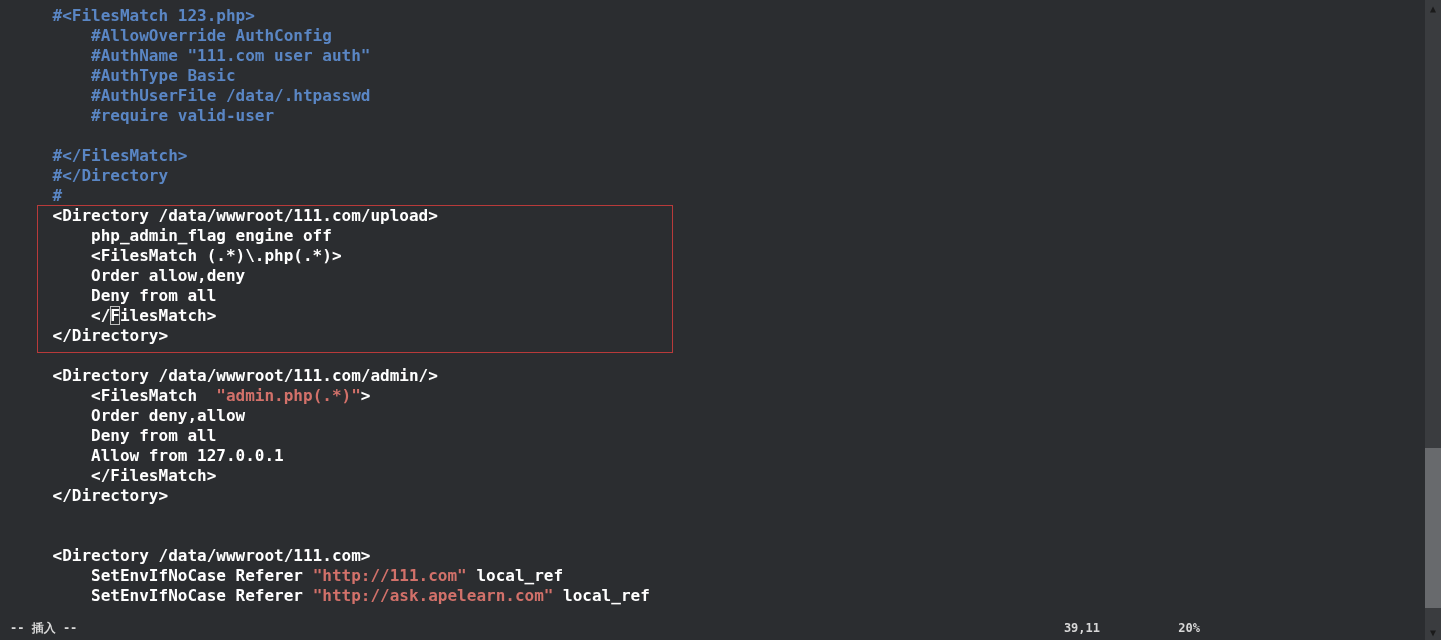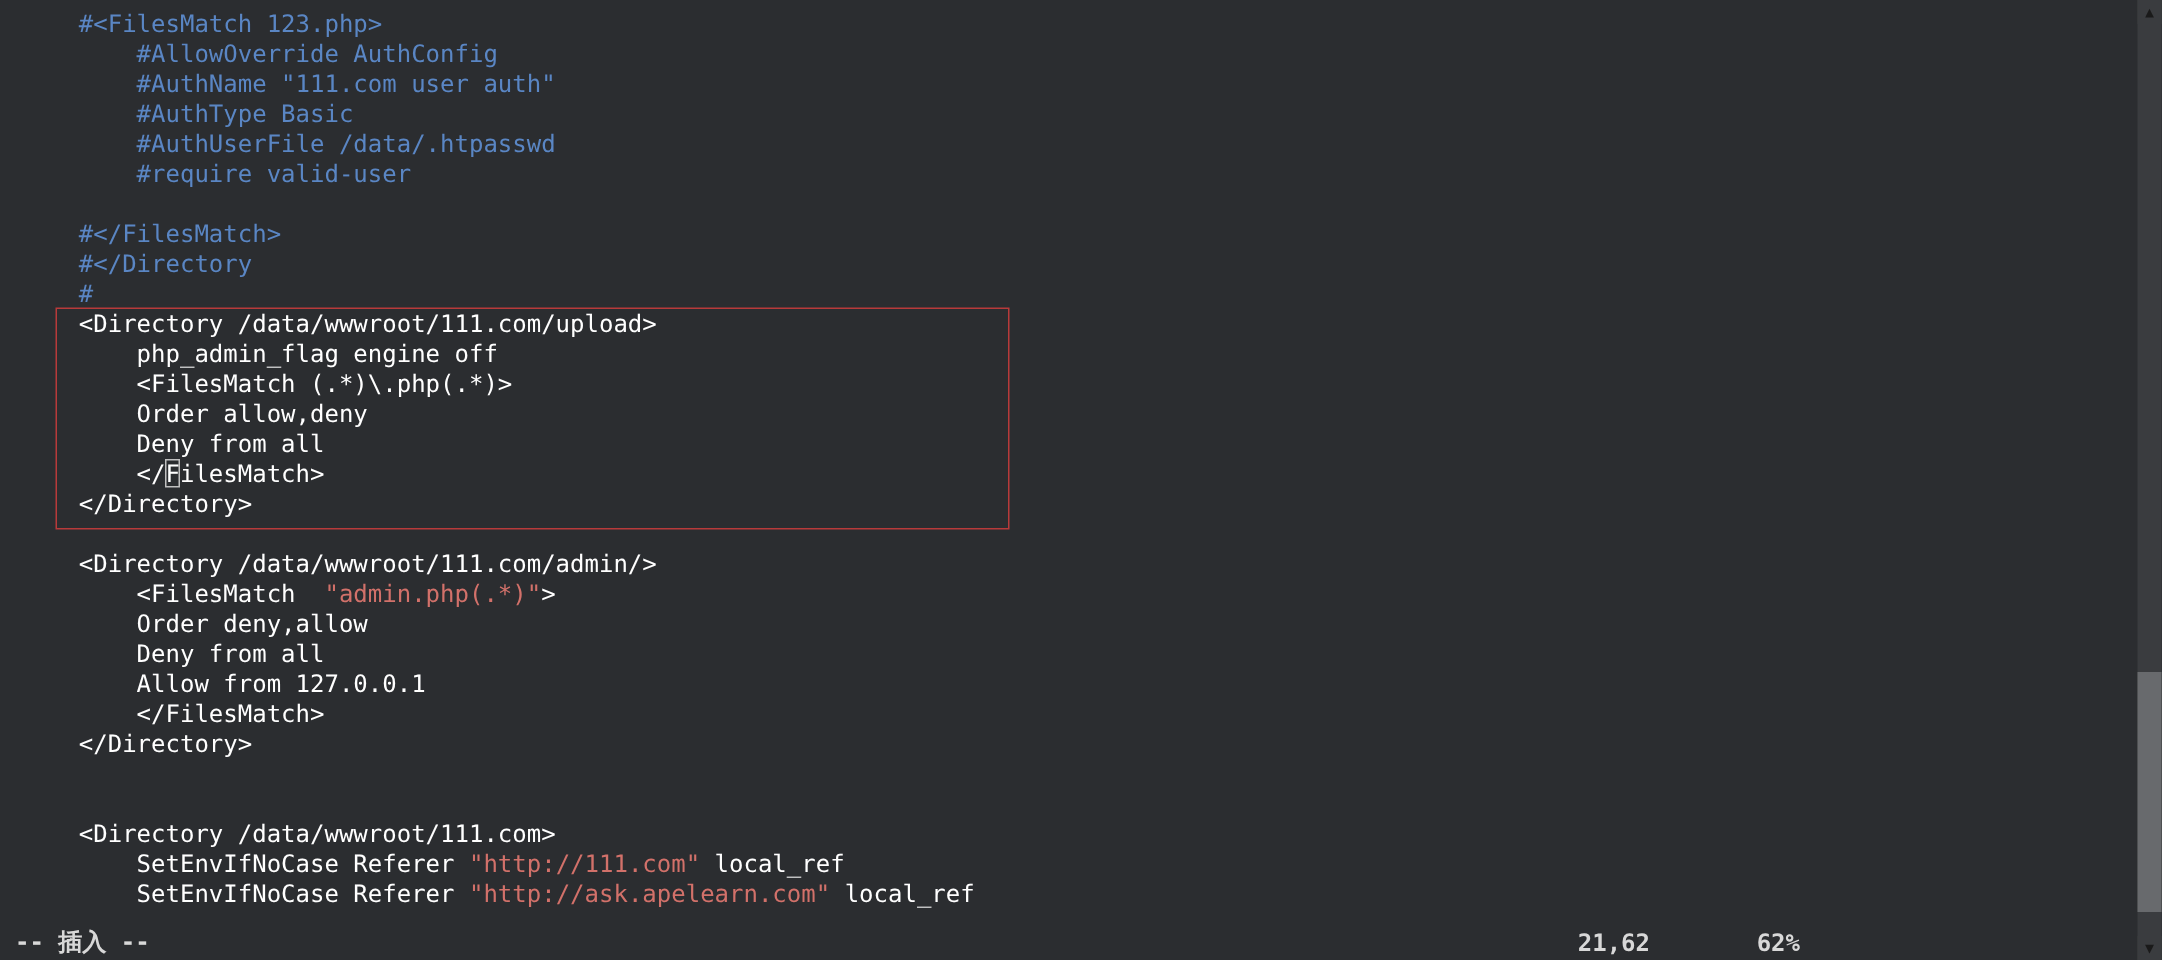--- a/index.html
+++ b/index.html
@@ -20,7 +20,7 @@
     line-height: 20px;
     white-space: pre;
   }
-  .line { height: 20px; }
+  .line { height: 20px; font-weight: bold; }
   .comment { color: #5a86c4; }
   .str { color: #d2716a; }
   .plain { color: #ffffff; }

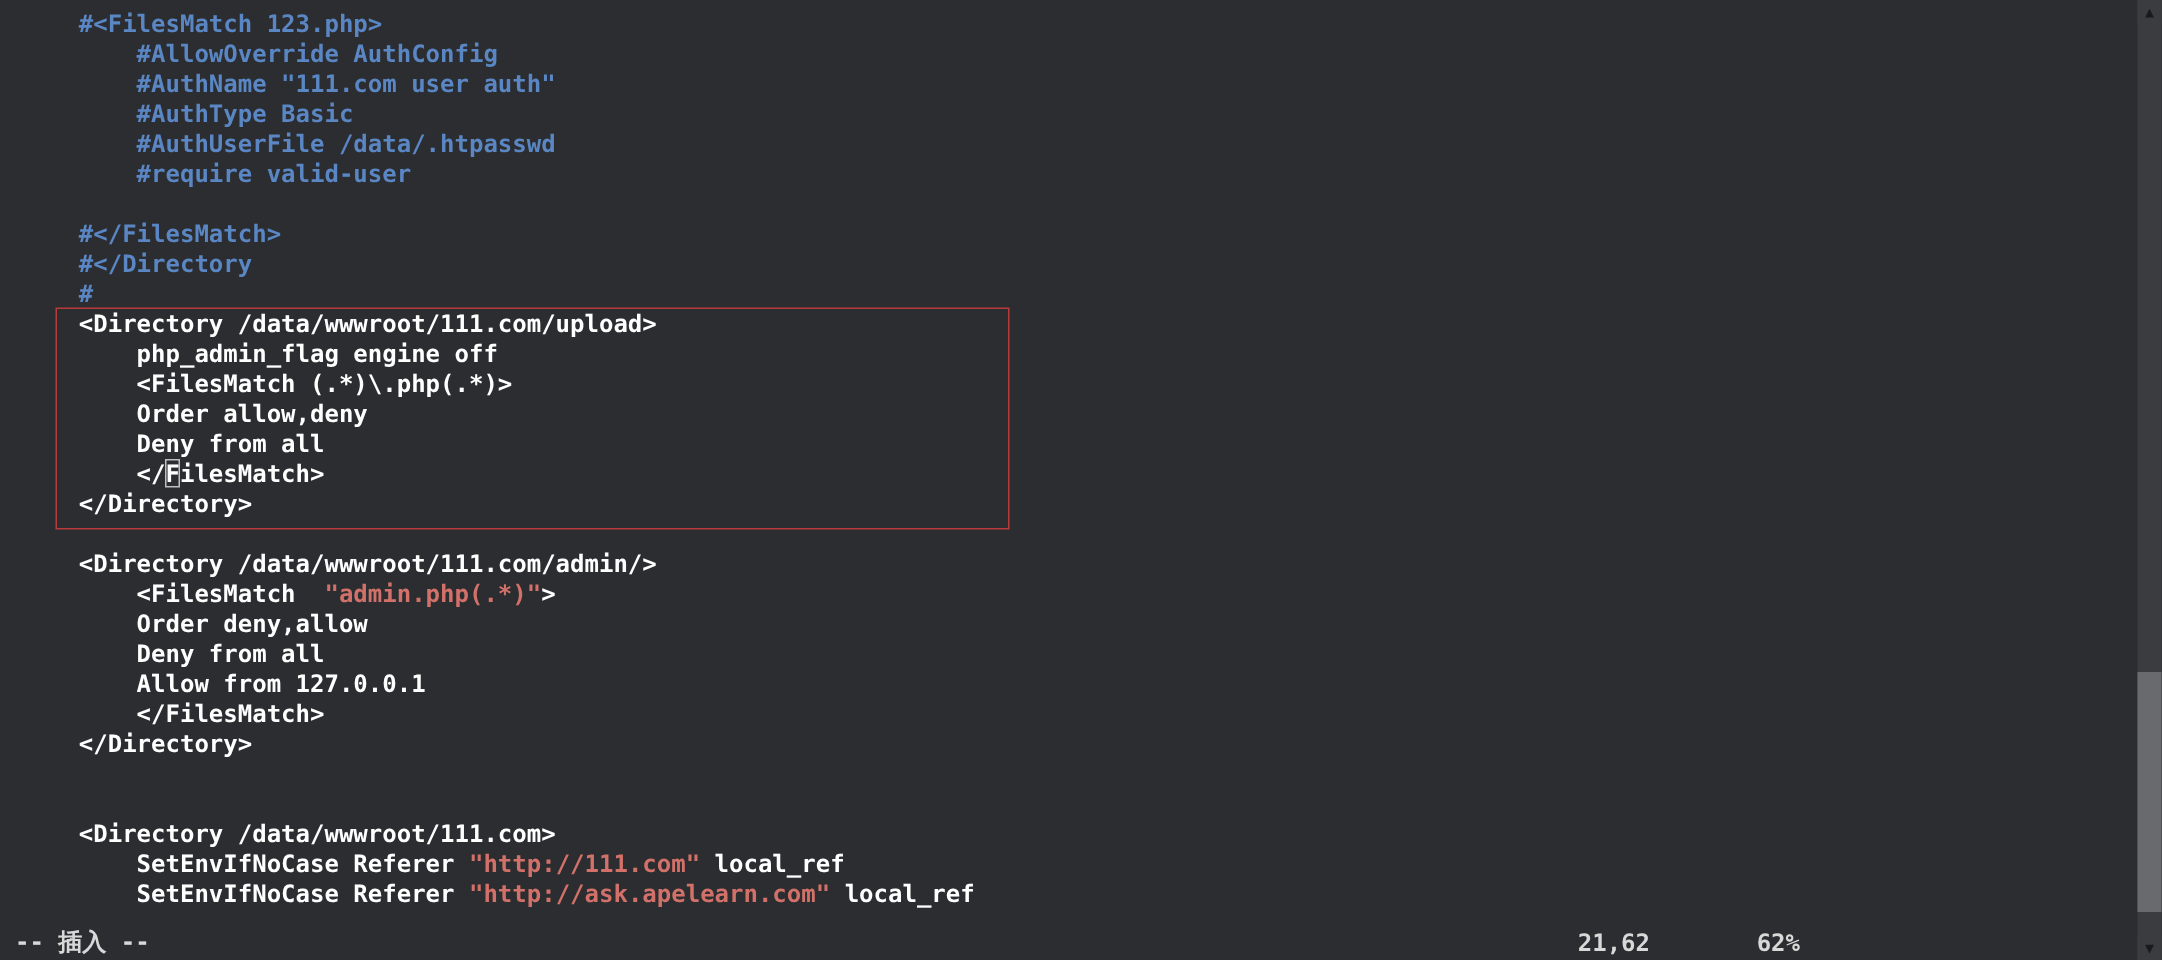--- a/index.html
+++ b/index.html
@@ -42,7 +42,7 @@
     background: #2b2d30;
     color: #d8d8d8;
     font-family: inherit;
-    font-size: 16px;
+    font-size: 12px;
     display: flex;
     align-items: center;
     font-weight: 600;

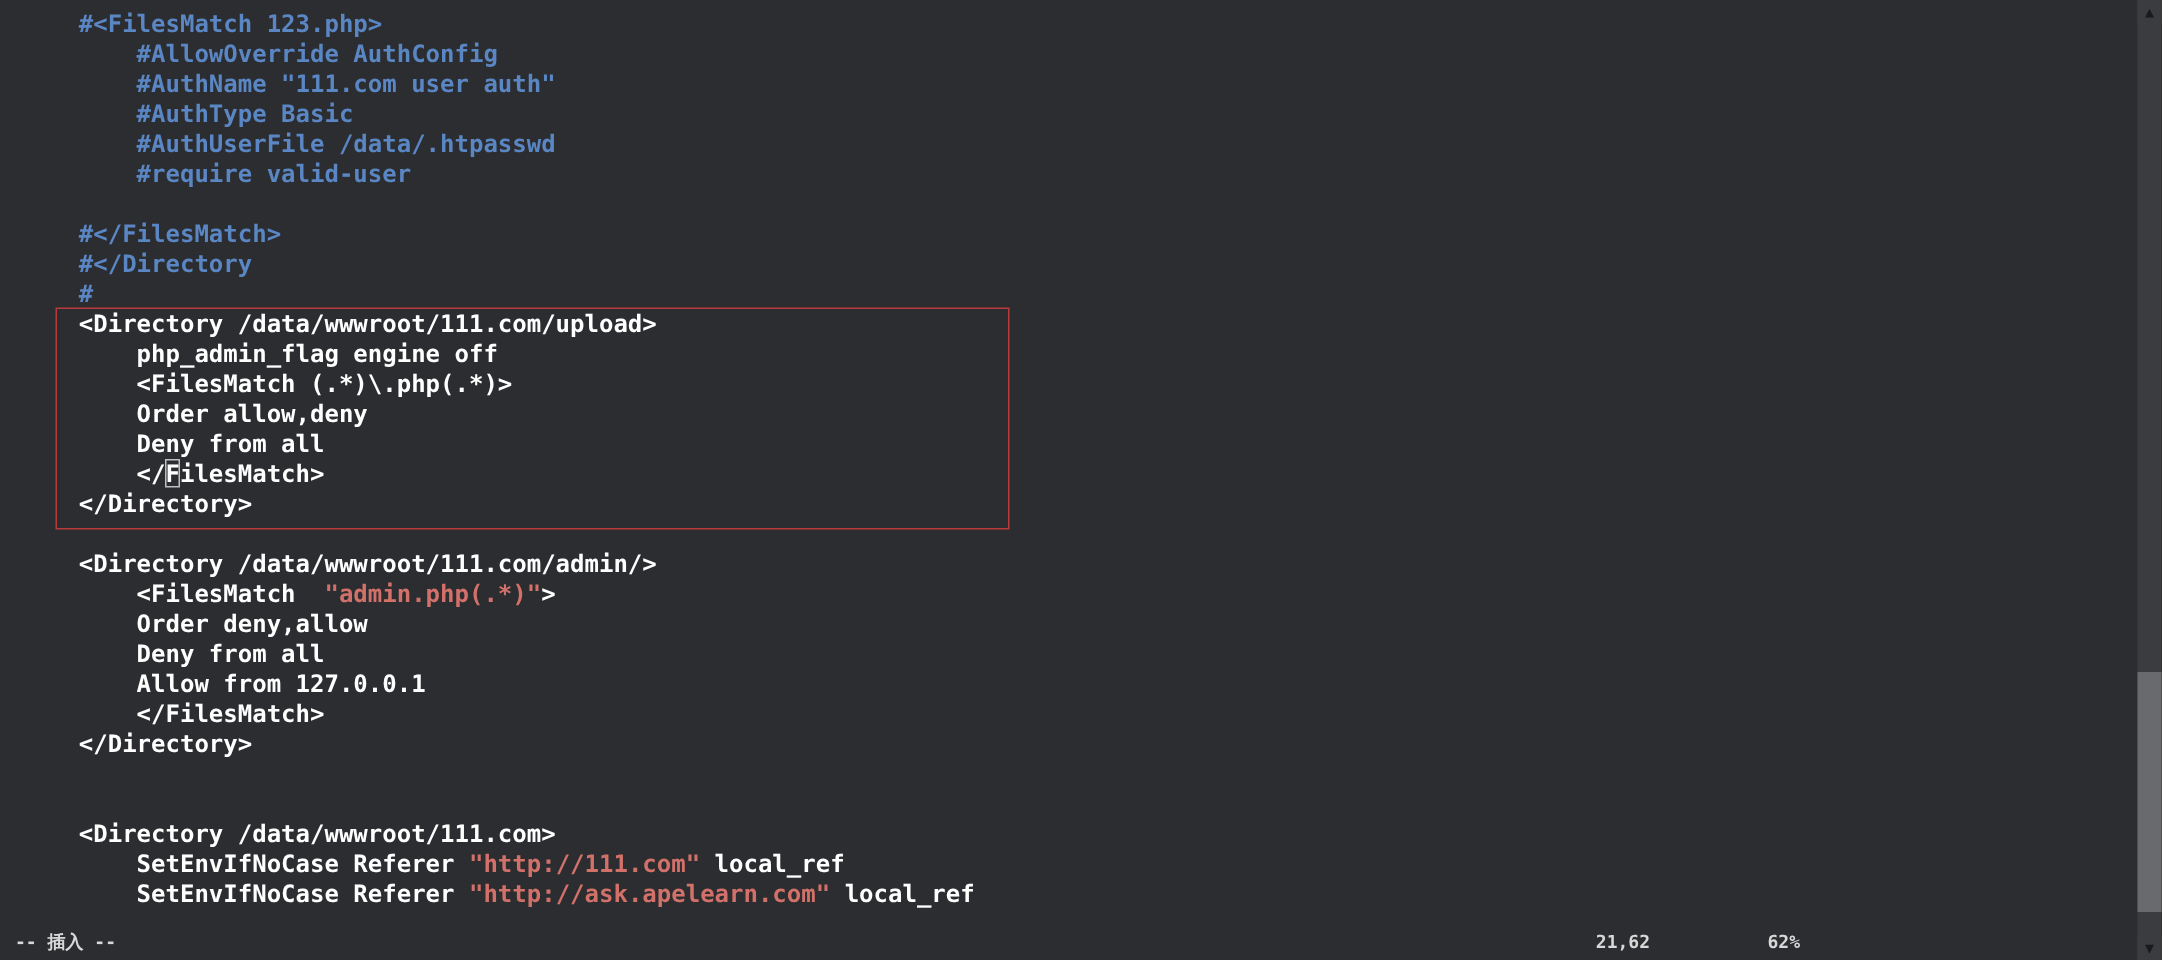--- a/index.html
+++ b/index.html
@@ -82,7 +82,7 @@
 
 <div class="status-bar">
   <span class="status-left">-- 插入 --</span>
-  <span class="status-pos">21,62</span>
+  <span class="status-pos">39,11</span>
   <span class="status-pct">62%</span>
 </div>
 

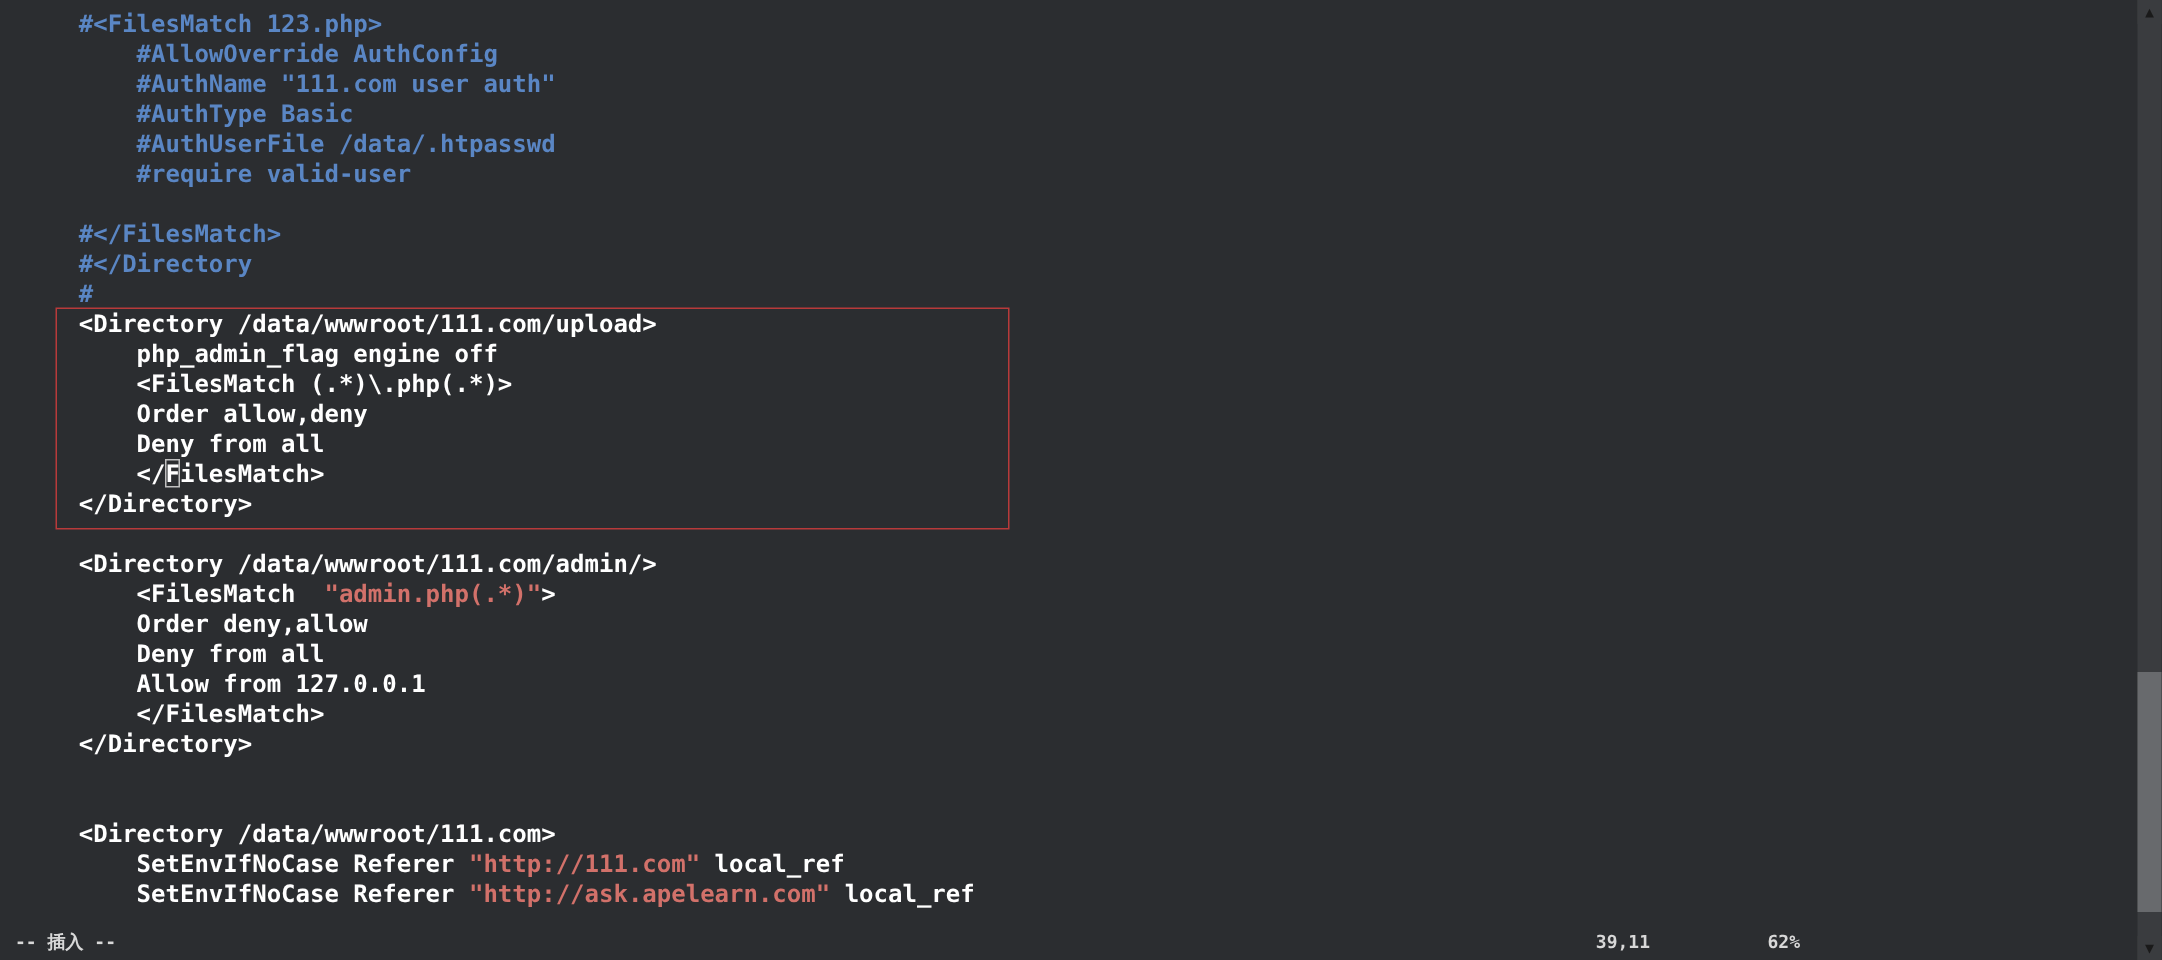--- a/index.html
+++ b/index.html
@@ -83,7 +83,7 @@
 <div class="status-bar">
   <span class="status-left">-- 插入 --</span>
   <span class="status-pos">39,11</span>
-  <span class="status-pct">62%</span>
+  <span class="status-pct">20%</span>
 </div>
 
 <div class="scrollbar">

